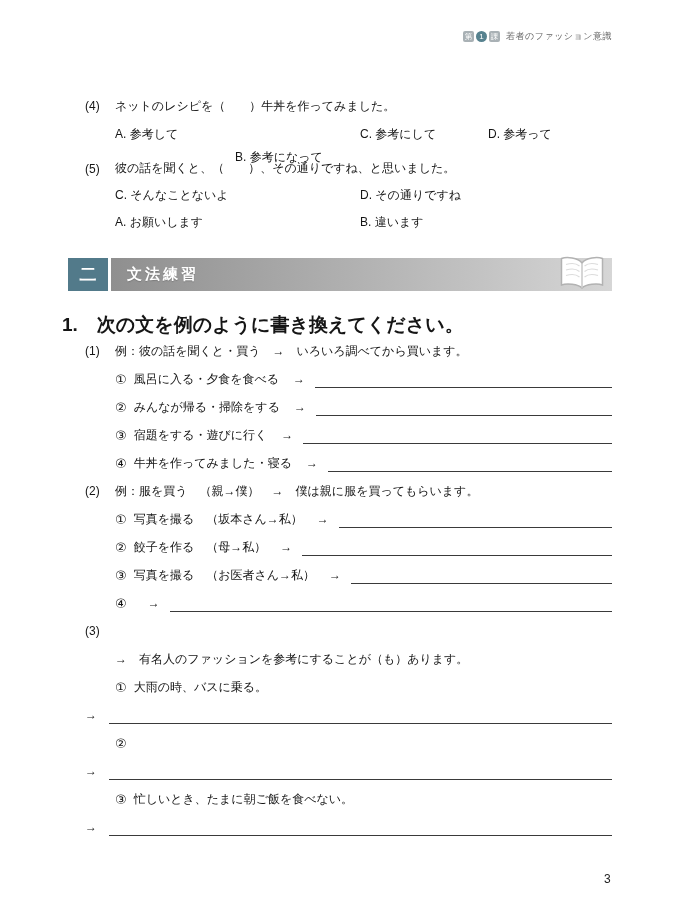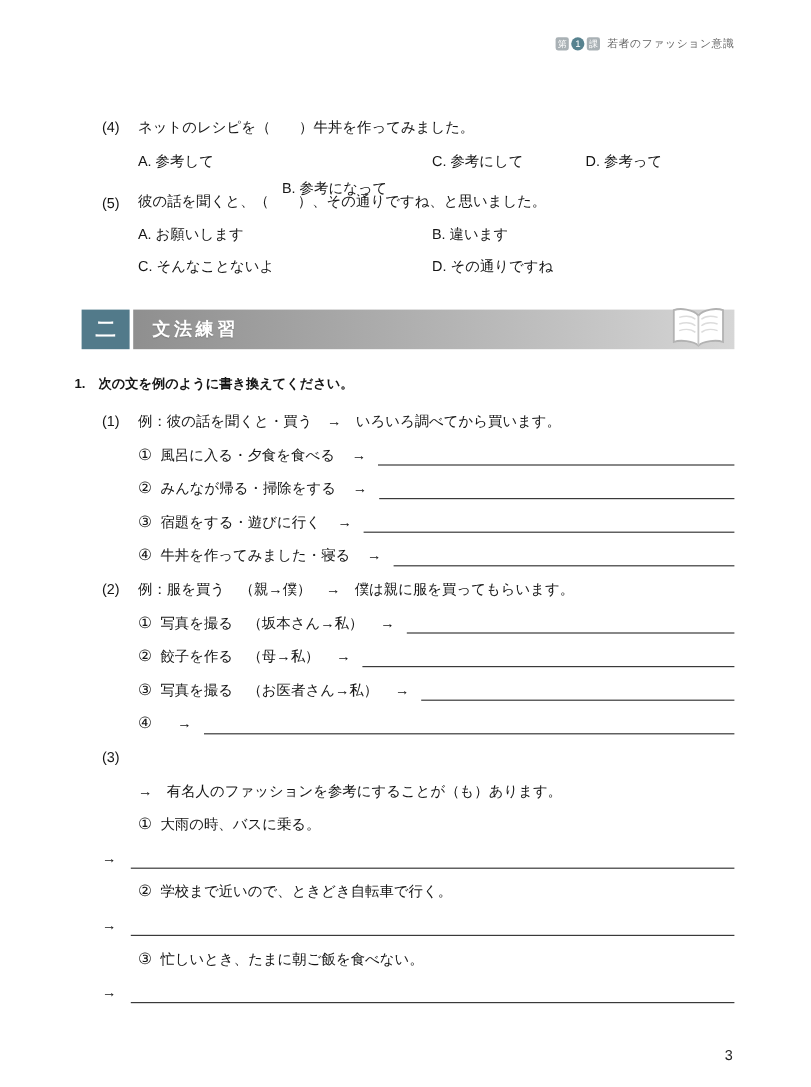--- a/index.html
+++ b/index.html
@@ -105,12 +105,12 @@
     <span>彼の話を聞くと、（　　）、その通りですね、と思いました。</span>
   </div>
   <div class="opt-row">
+    <span class="opt-w">C. そんなことないよ</span>
+    <span>D. その通りですね</span>
+  </div>
+  <div class="opt-row">
     <span class="opt-w">A. お願いします</span>
     <span>B. 違います</span>
-  </div>
-  <div class="opt-row">
-    <span class="opt-w">C. そんなことないよ</span>
-    <span>D. その通りですね</span>
   </div>
 </section>
 

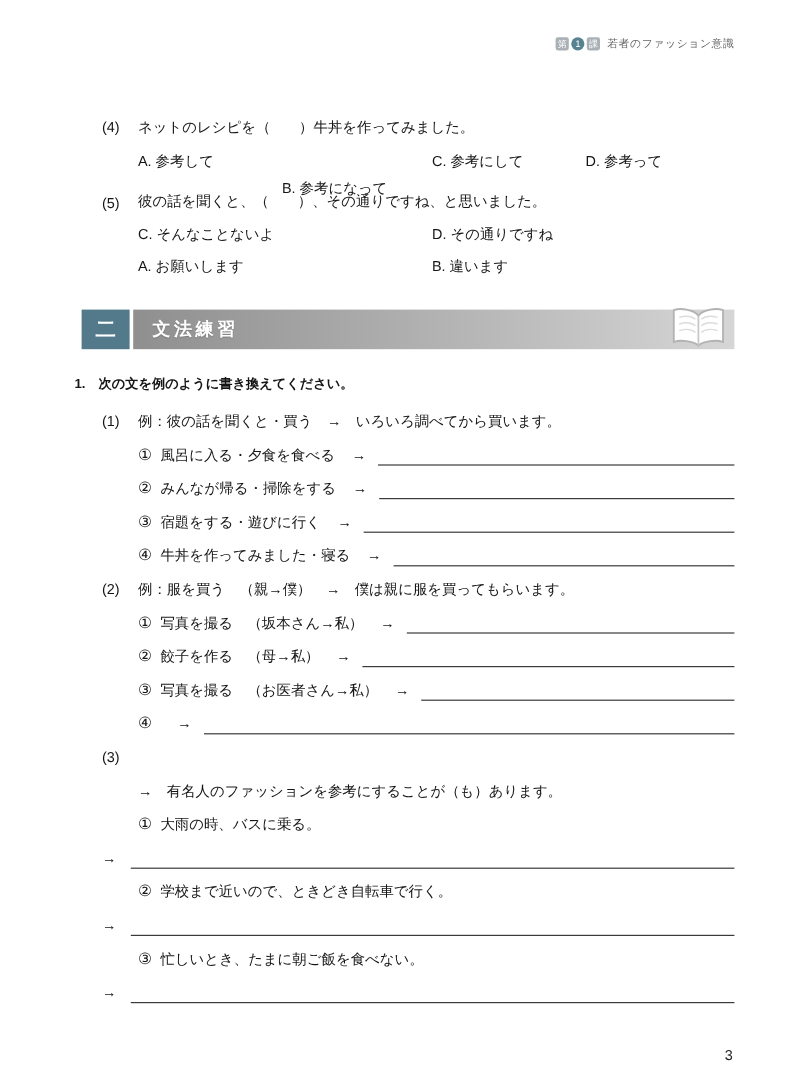--- a/index.html
+++ b/index.html
@@ -60,7 +60,7 @@
   
   #instruction {
     position:absolute; top:312px; left:62px;
-    font-weight:bold; font-size:11px;
+    font-weight:bold; font-size:19px;
   }
 
   

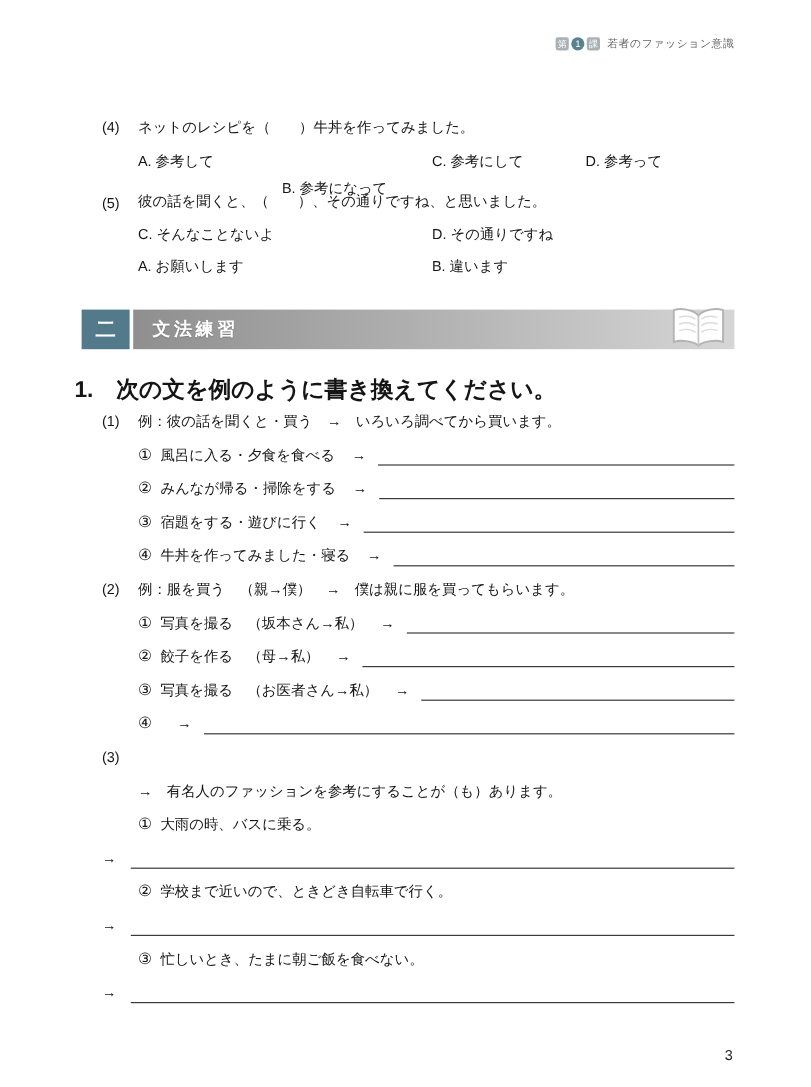--- a/index.html
+++ b/index.html
@@ -212,7 +212,6 @@
   </div>
   <div class="g-row item">
     <span class="circ">②</span>
-    <span>学校まで近いので、ときどき自転車で行く。</span>
   </div>
   <div class="g-row answer">
     <span class="arrow-lead">→</span>

